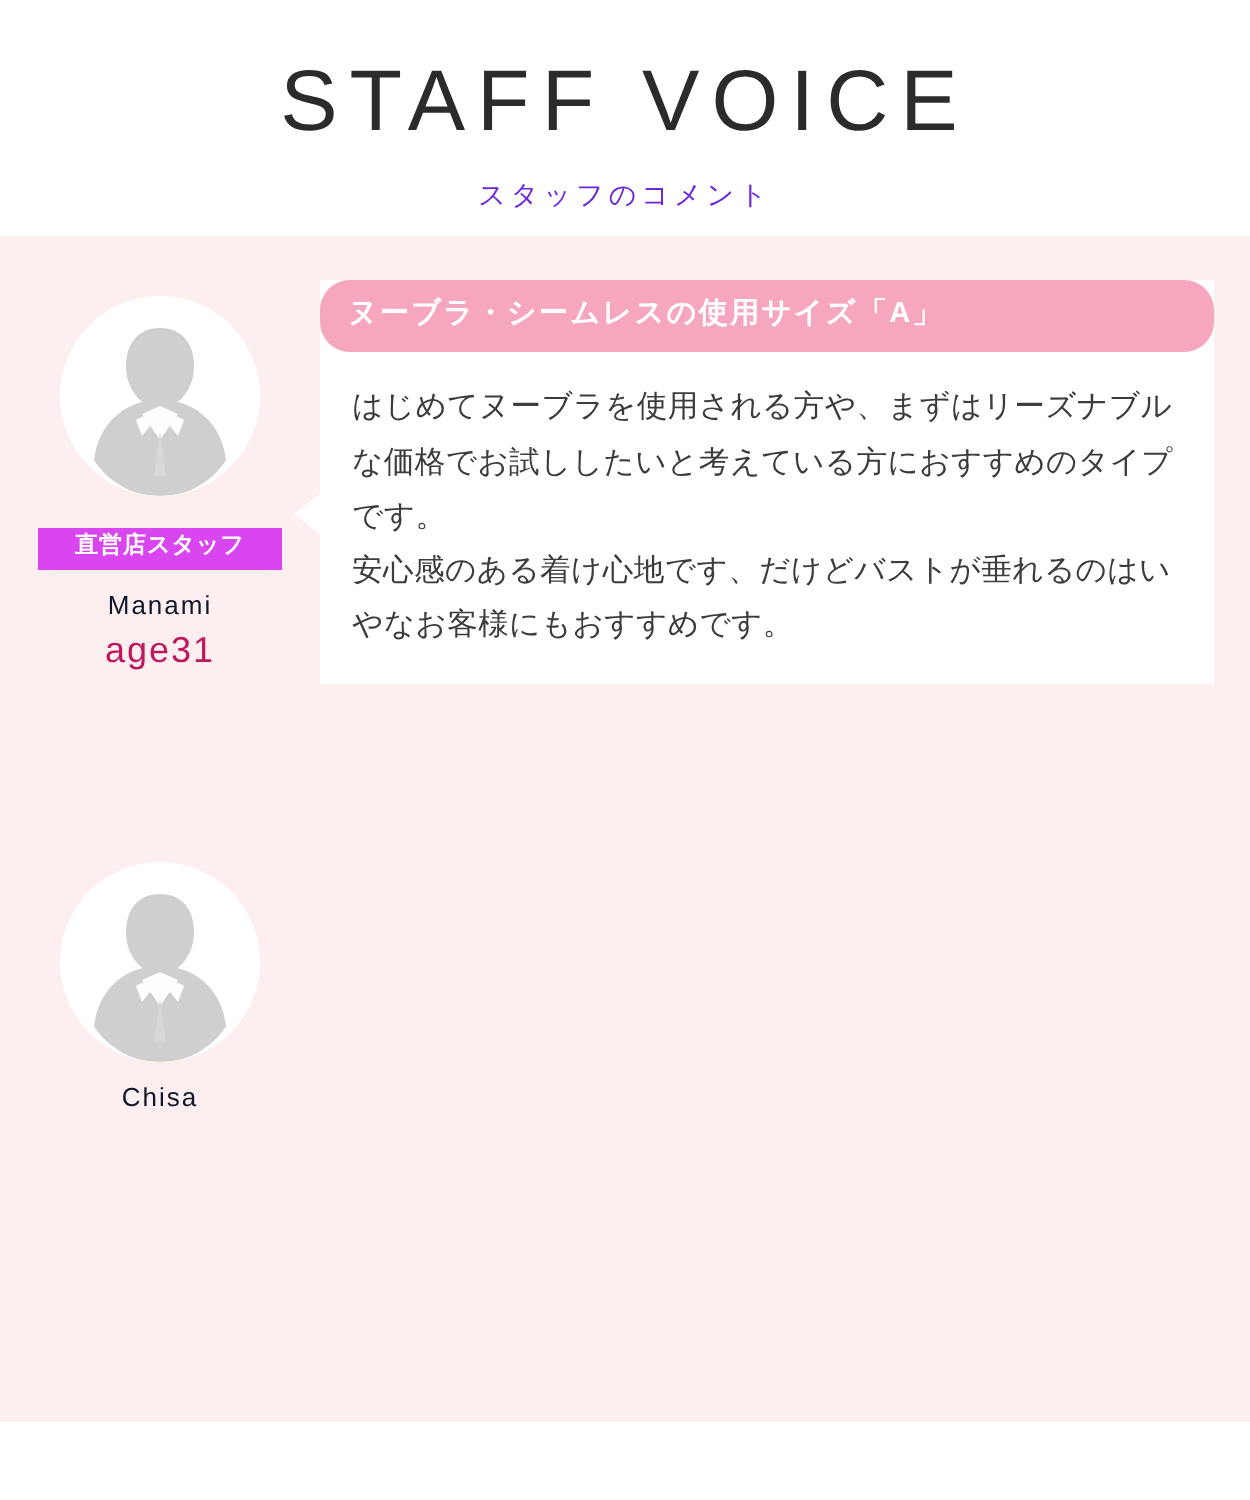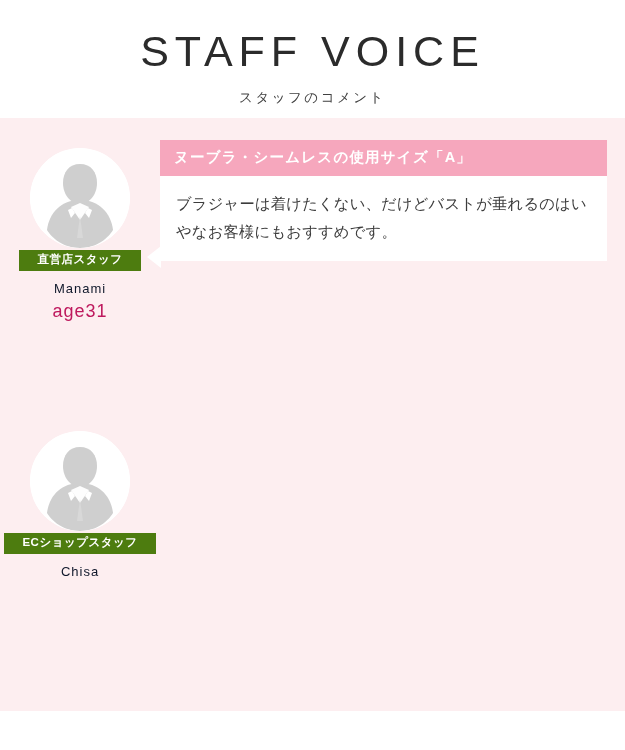--- a/index.html
+++ b/index.html
@@ -33,7 +33,7 @@
     margin-top: 14px;
     font-size: 13.5px;
     letter-spacing: 2.5px;
-    color: #404040;
+    color: #6d28d9;
   }
   
   .band {

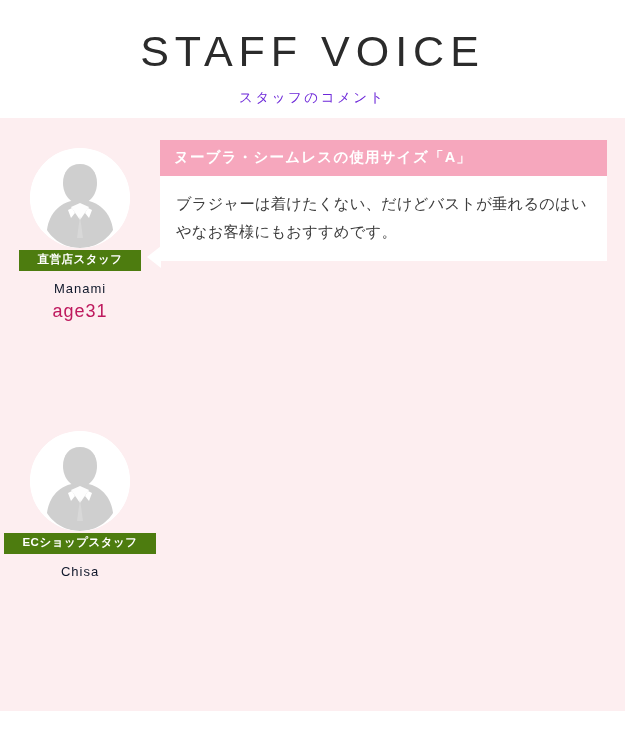--- a/index.html
+++ b/index.html
@@ -116,6 +116,7 @@
     letter-spacing: 1.2px;
     padding: 9px 14px 10px;
     line-height: 1.2;
+    border-radius: 15px;
   }
   .bubble-body {
     padding: 14px 16px 16px;

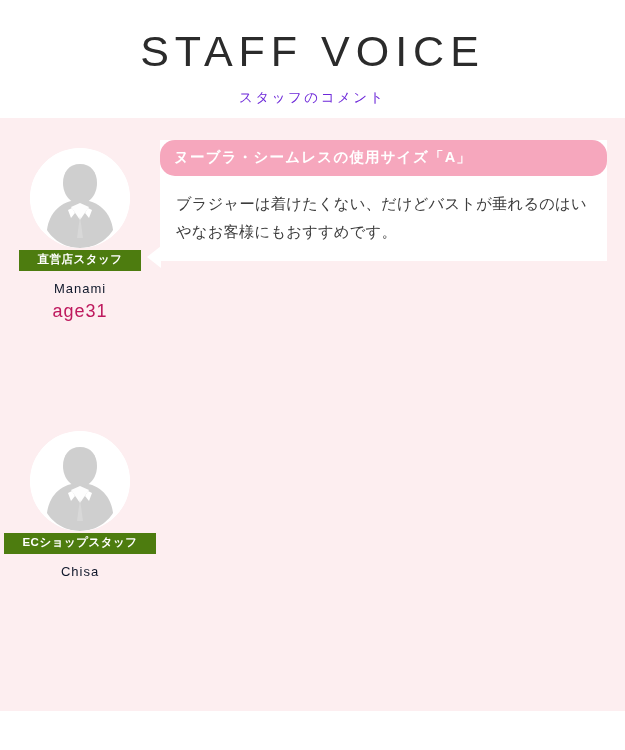--- a/index.html
+++ b/index.html
@@ -182,6 +182,7 @@
             <div class="tail t1"></div>
             <div class="bubble-head">ヌーブラ・シームレスの使用サイズ「A」</div>
             <div class="bubble-body">
+              <p>はじめてヌーブラを使用される方や、まずはリーズナブルな価格でお試ししたいと考えている方におすすめのタイプです。</p>
               <p>ブラジャーは着けたくない、だけどバストが垂れるのはいやなお客様にもおすすめです。</p>
             </div>
           </div>

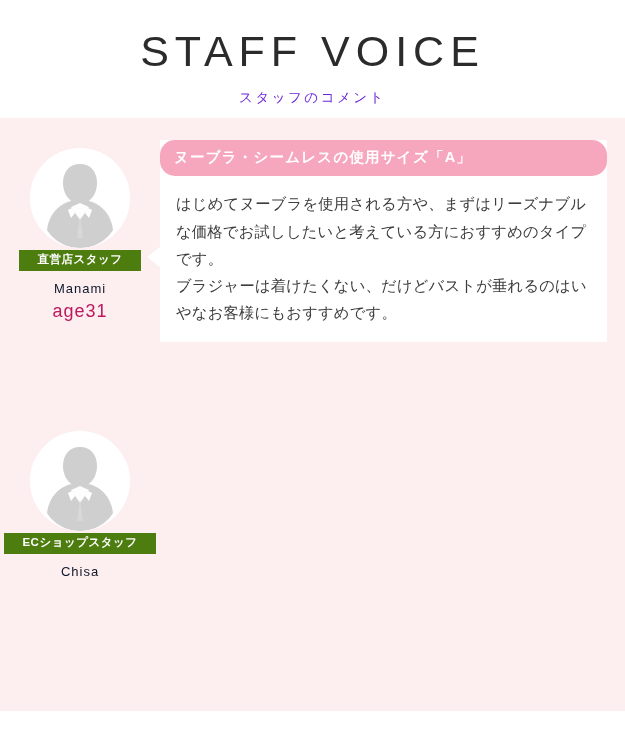--- a/index.html
+++ b/index.html
@@ -77,9 +77,9 @@
   }
   .avatar svg { display: block; }
   .badge {
-    margin: 2px auto 0;
+    margin: 16px auto 0;
     display: inline-block;
-    background: #4d7c0f;
+    background: #d946ef;
     color: #ffffff;
     font-size: 11.5px;
     font-weight: bold;

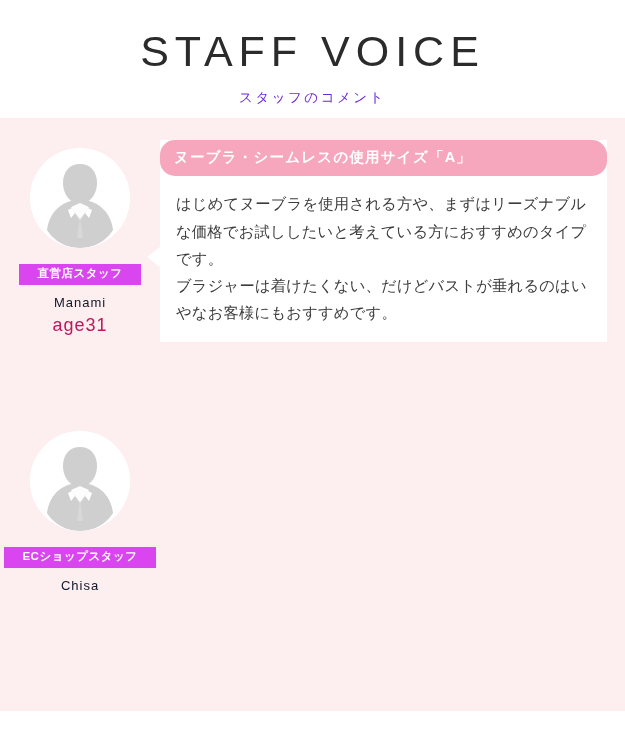--- a/index.html
+++ b/index.html
@@ -183,7 +183,7 @@
             <div class="bubble-head">ヌーブラ・シームレスの使用サイズ「A」</div>
             <div class="bubble-body">
               <p>はじめてヌーブラを使用される方や、まずはリーズナブルな価格でお試ししたいと考えている方におすすめのタイプです。</p>
-              <p>ブラジャーは着けたくない、だけどバストが垂れるのはいやなお客様にもおすすめです。</p>
+              <p>安心感のある着け心地です、だけどバストが垂れるのはいやなお客様にもおすすめです。</p>
             </div>
           </div>
         </div>

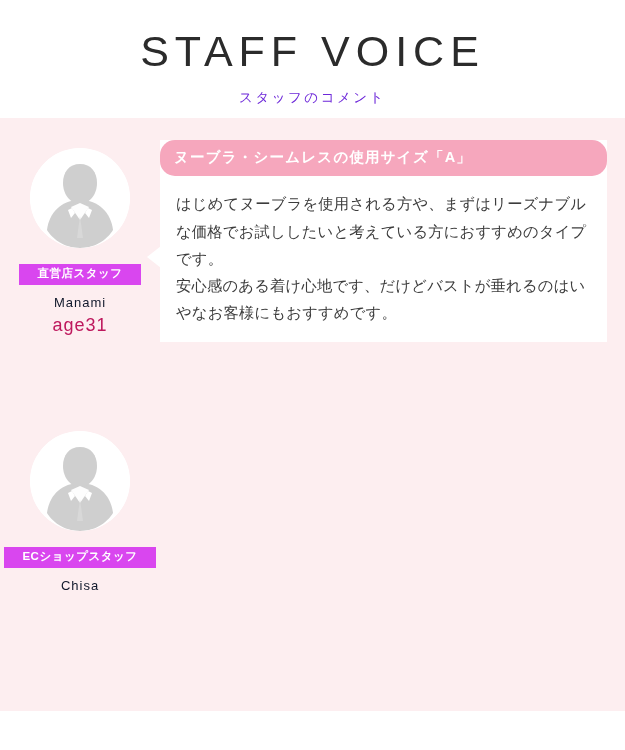--- a/index.html
+++ b/index.html
@@ -209,9 +209,6 @@
                 </svg>
               </span>
             </div>
-            <div>
-              <span class="badge">ECショップスタッフ</span>
-            </div>
             <div class="staff-name">Chisa</div>
           </div>
 

